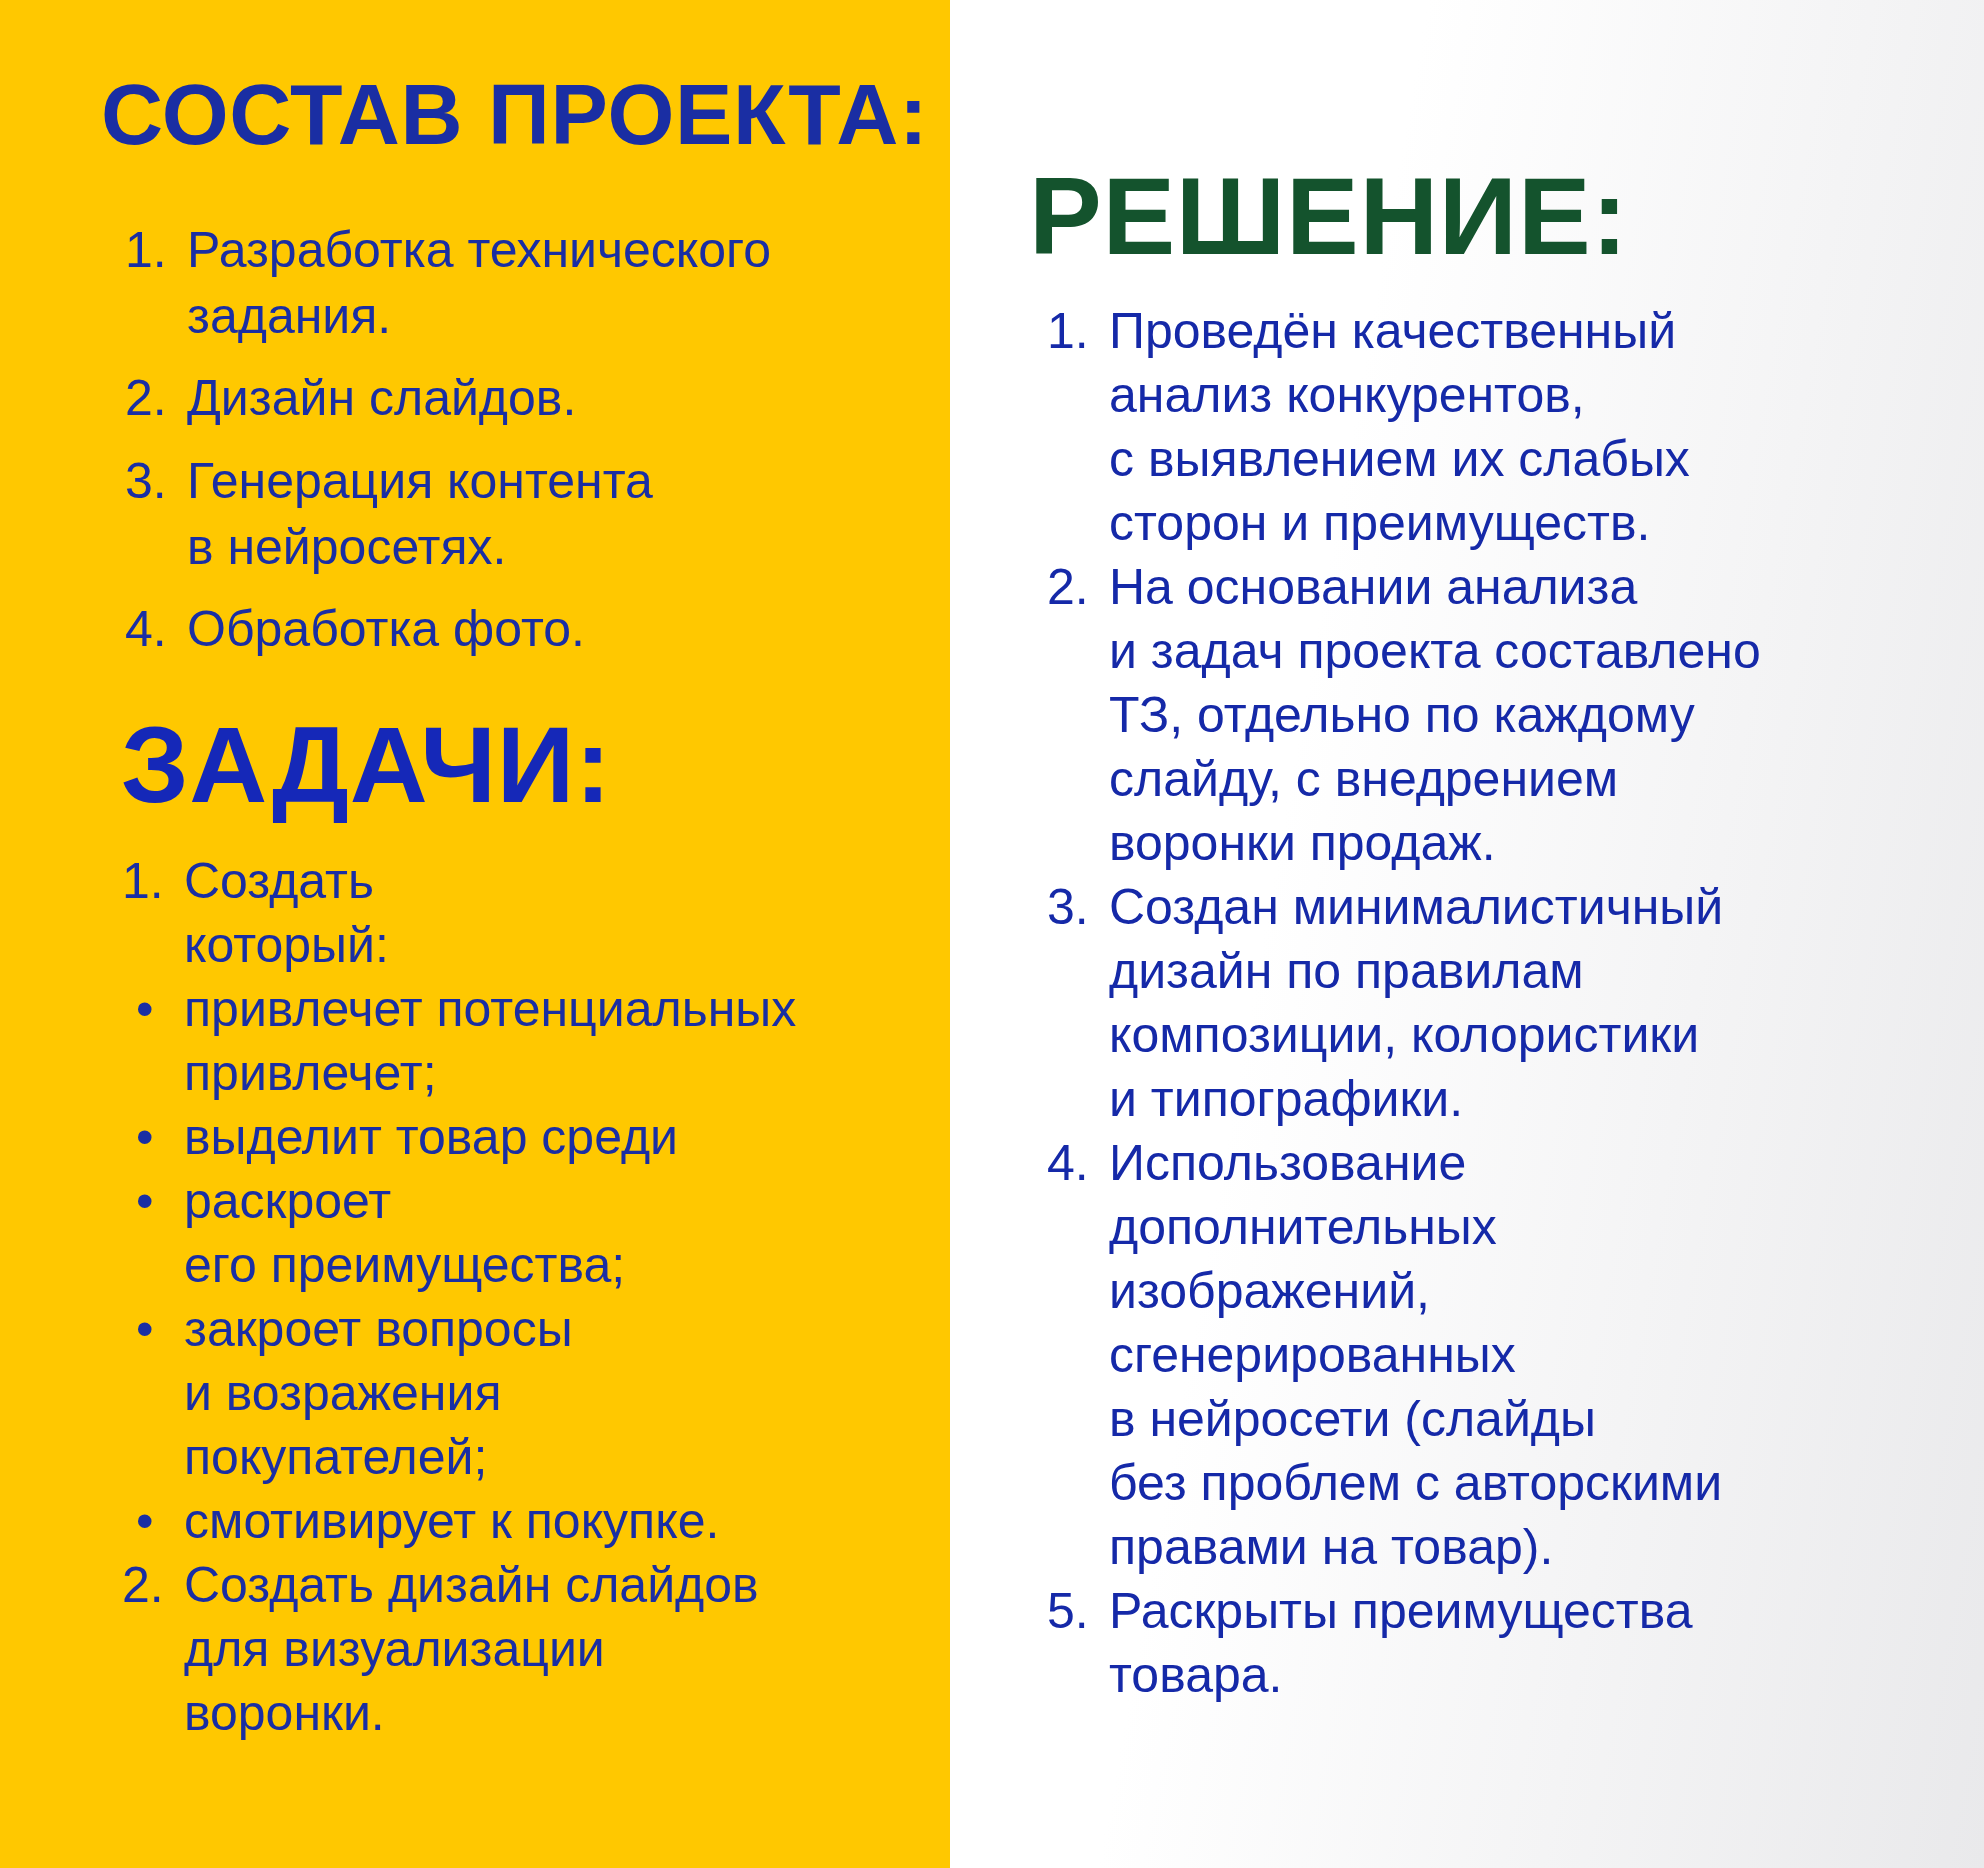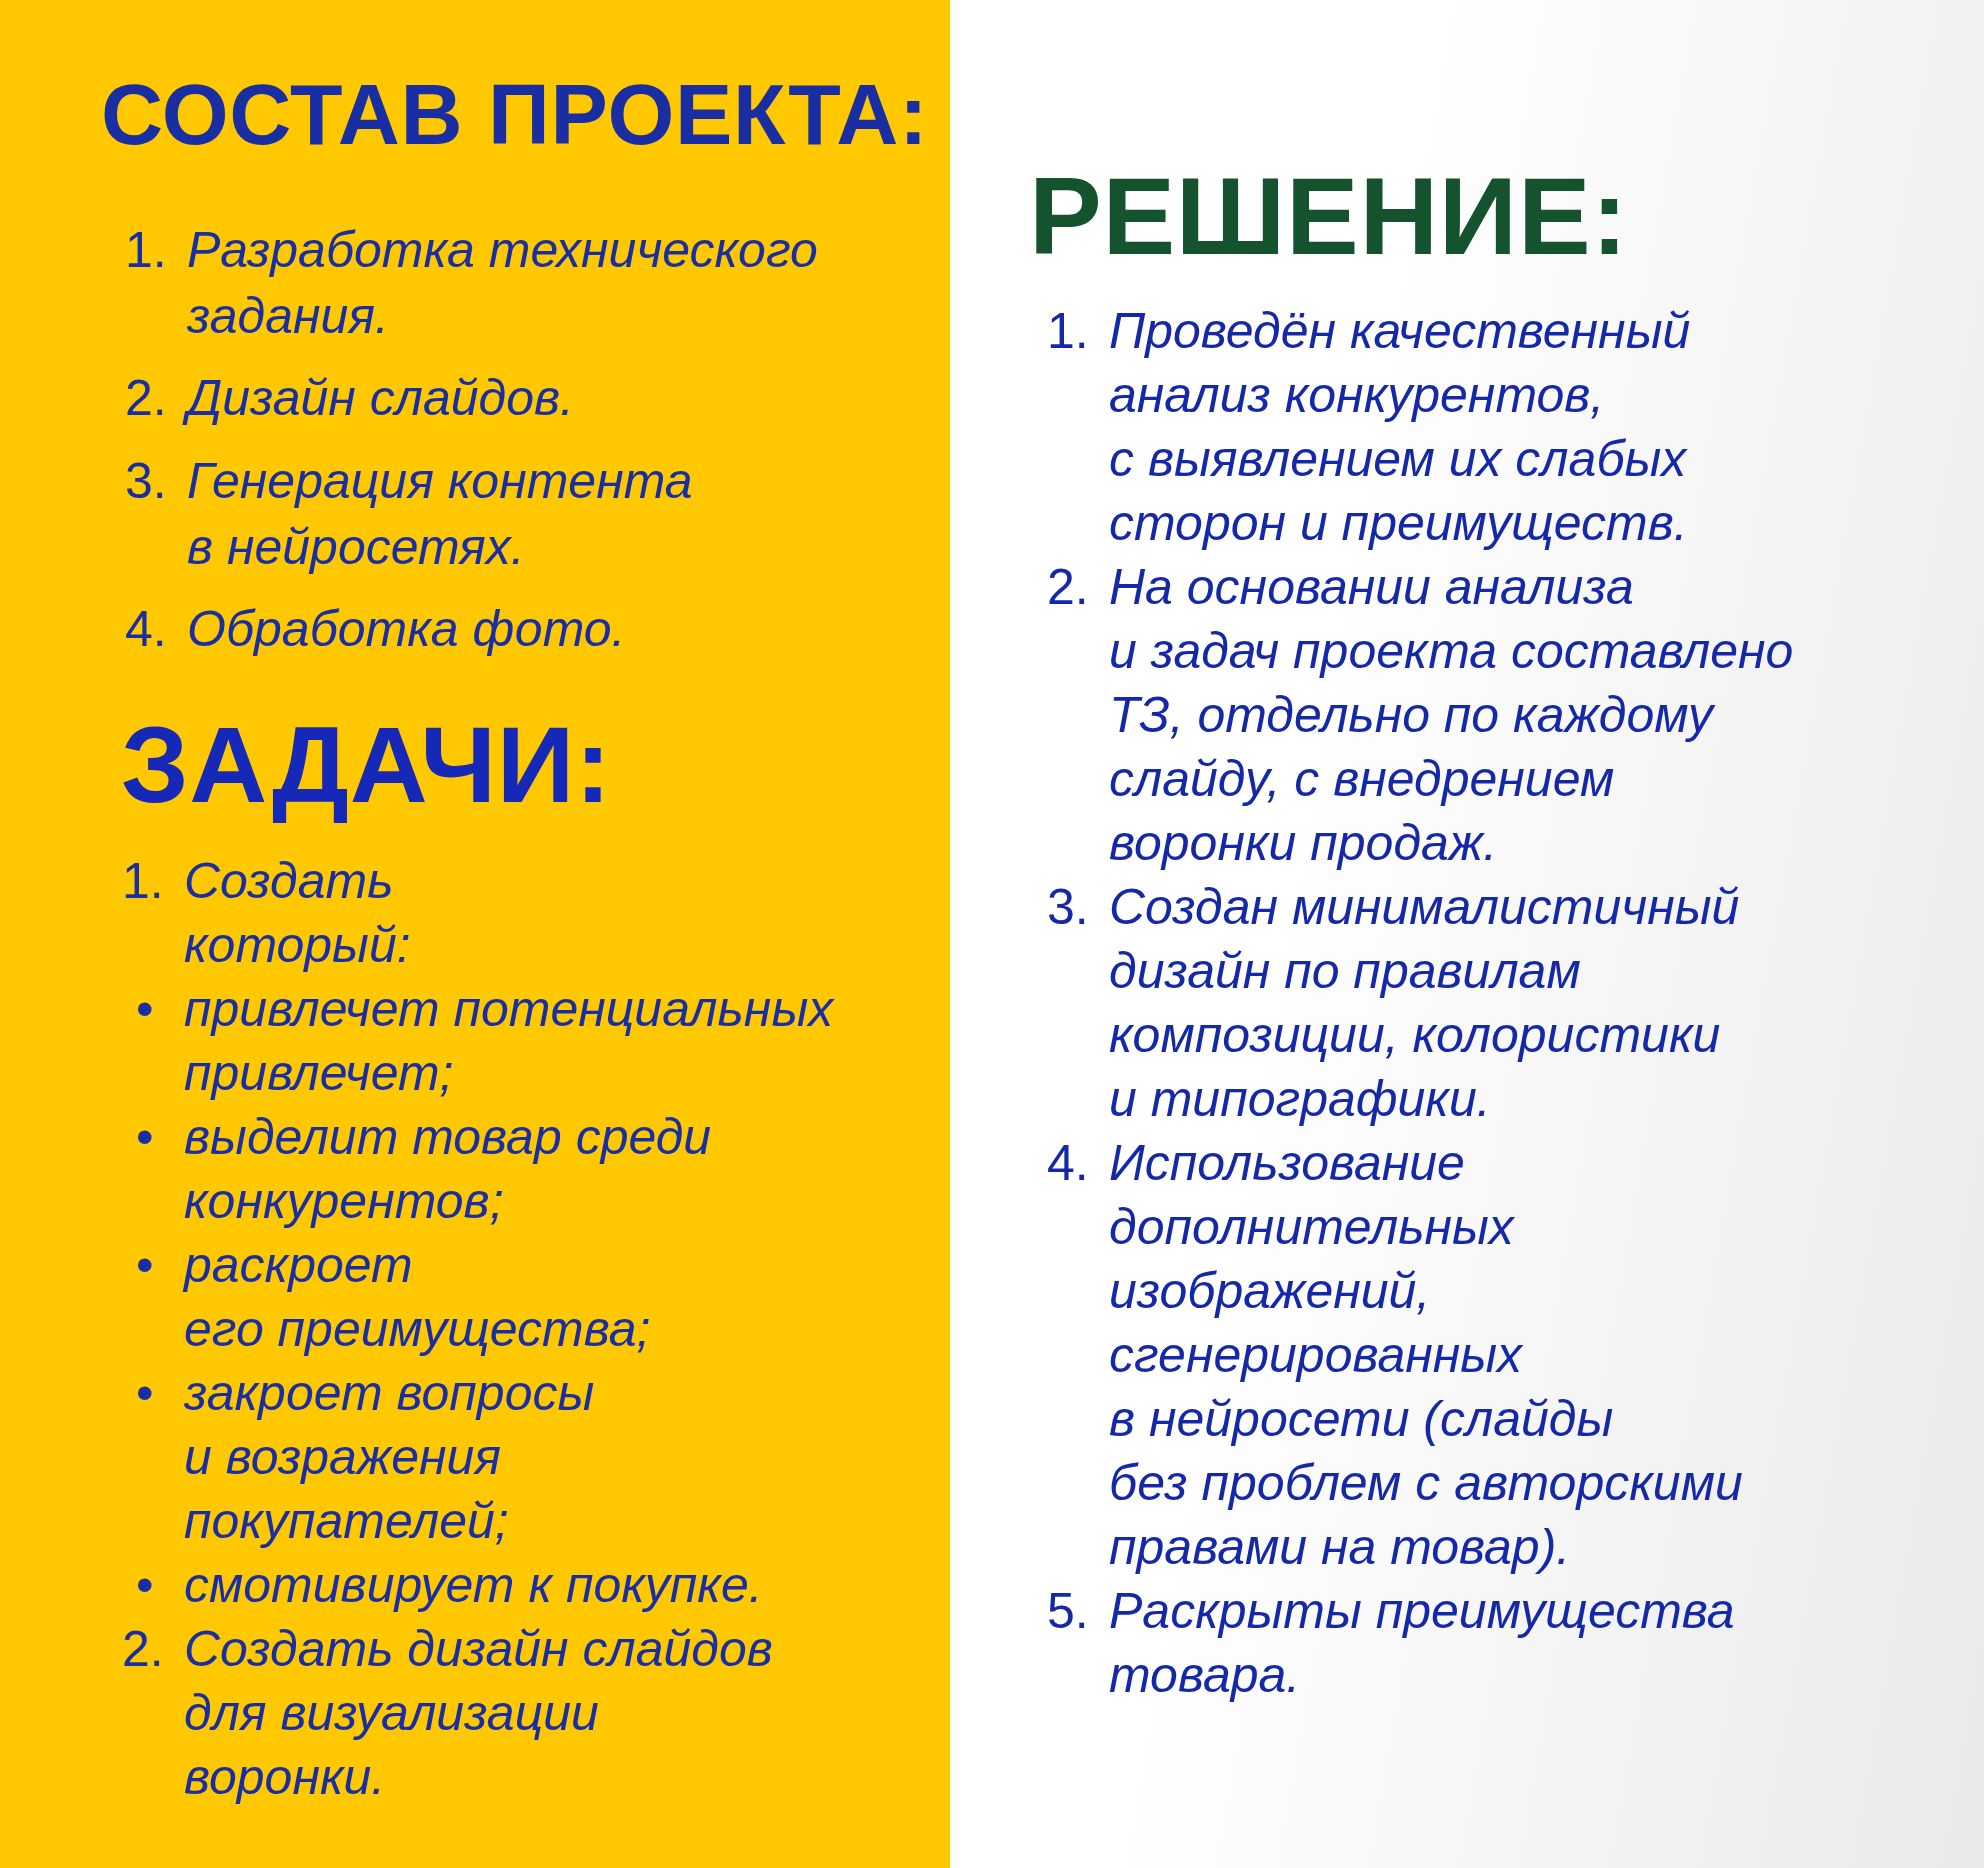--- a/index.html
+++ b/index.html
@@ -16,7 +16,7 @@
   .item { position:relative; }
   .num { position:absolute; left:-62px; top:0; }
   .bullet { position:absolute; left:-48px; top:0; }
-  .line { display:block; white-space:nowrap;font-style:italic; }
+  .line { display:block; white-space:nowrap; }
   .sostav-list { left:187px; top:217px; line-height:66px; }
   .sostav-list .item { margin-bottom:16.3px; }
   .zadachi-list { left:184px; top:849px; }

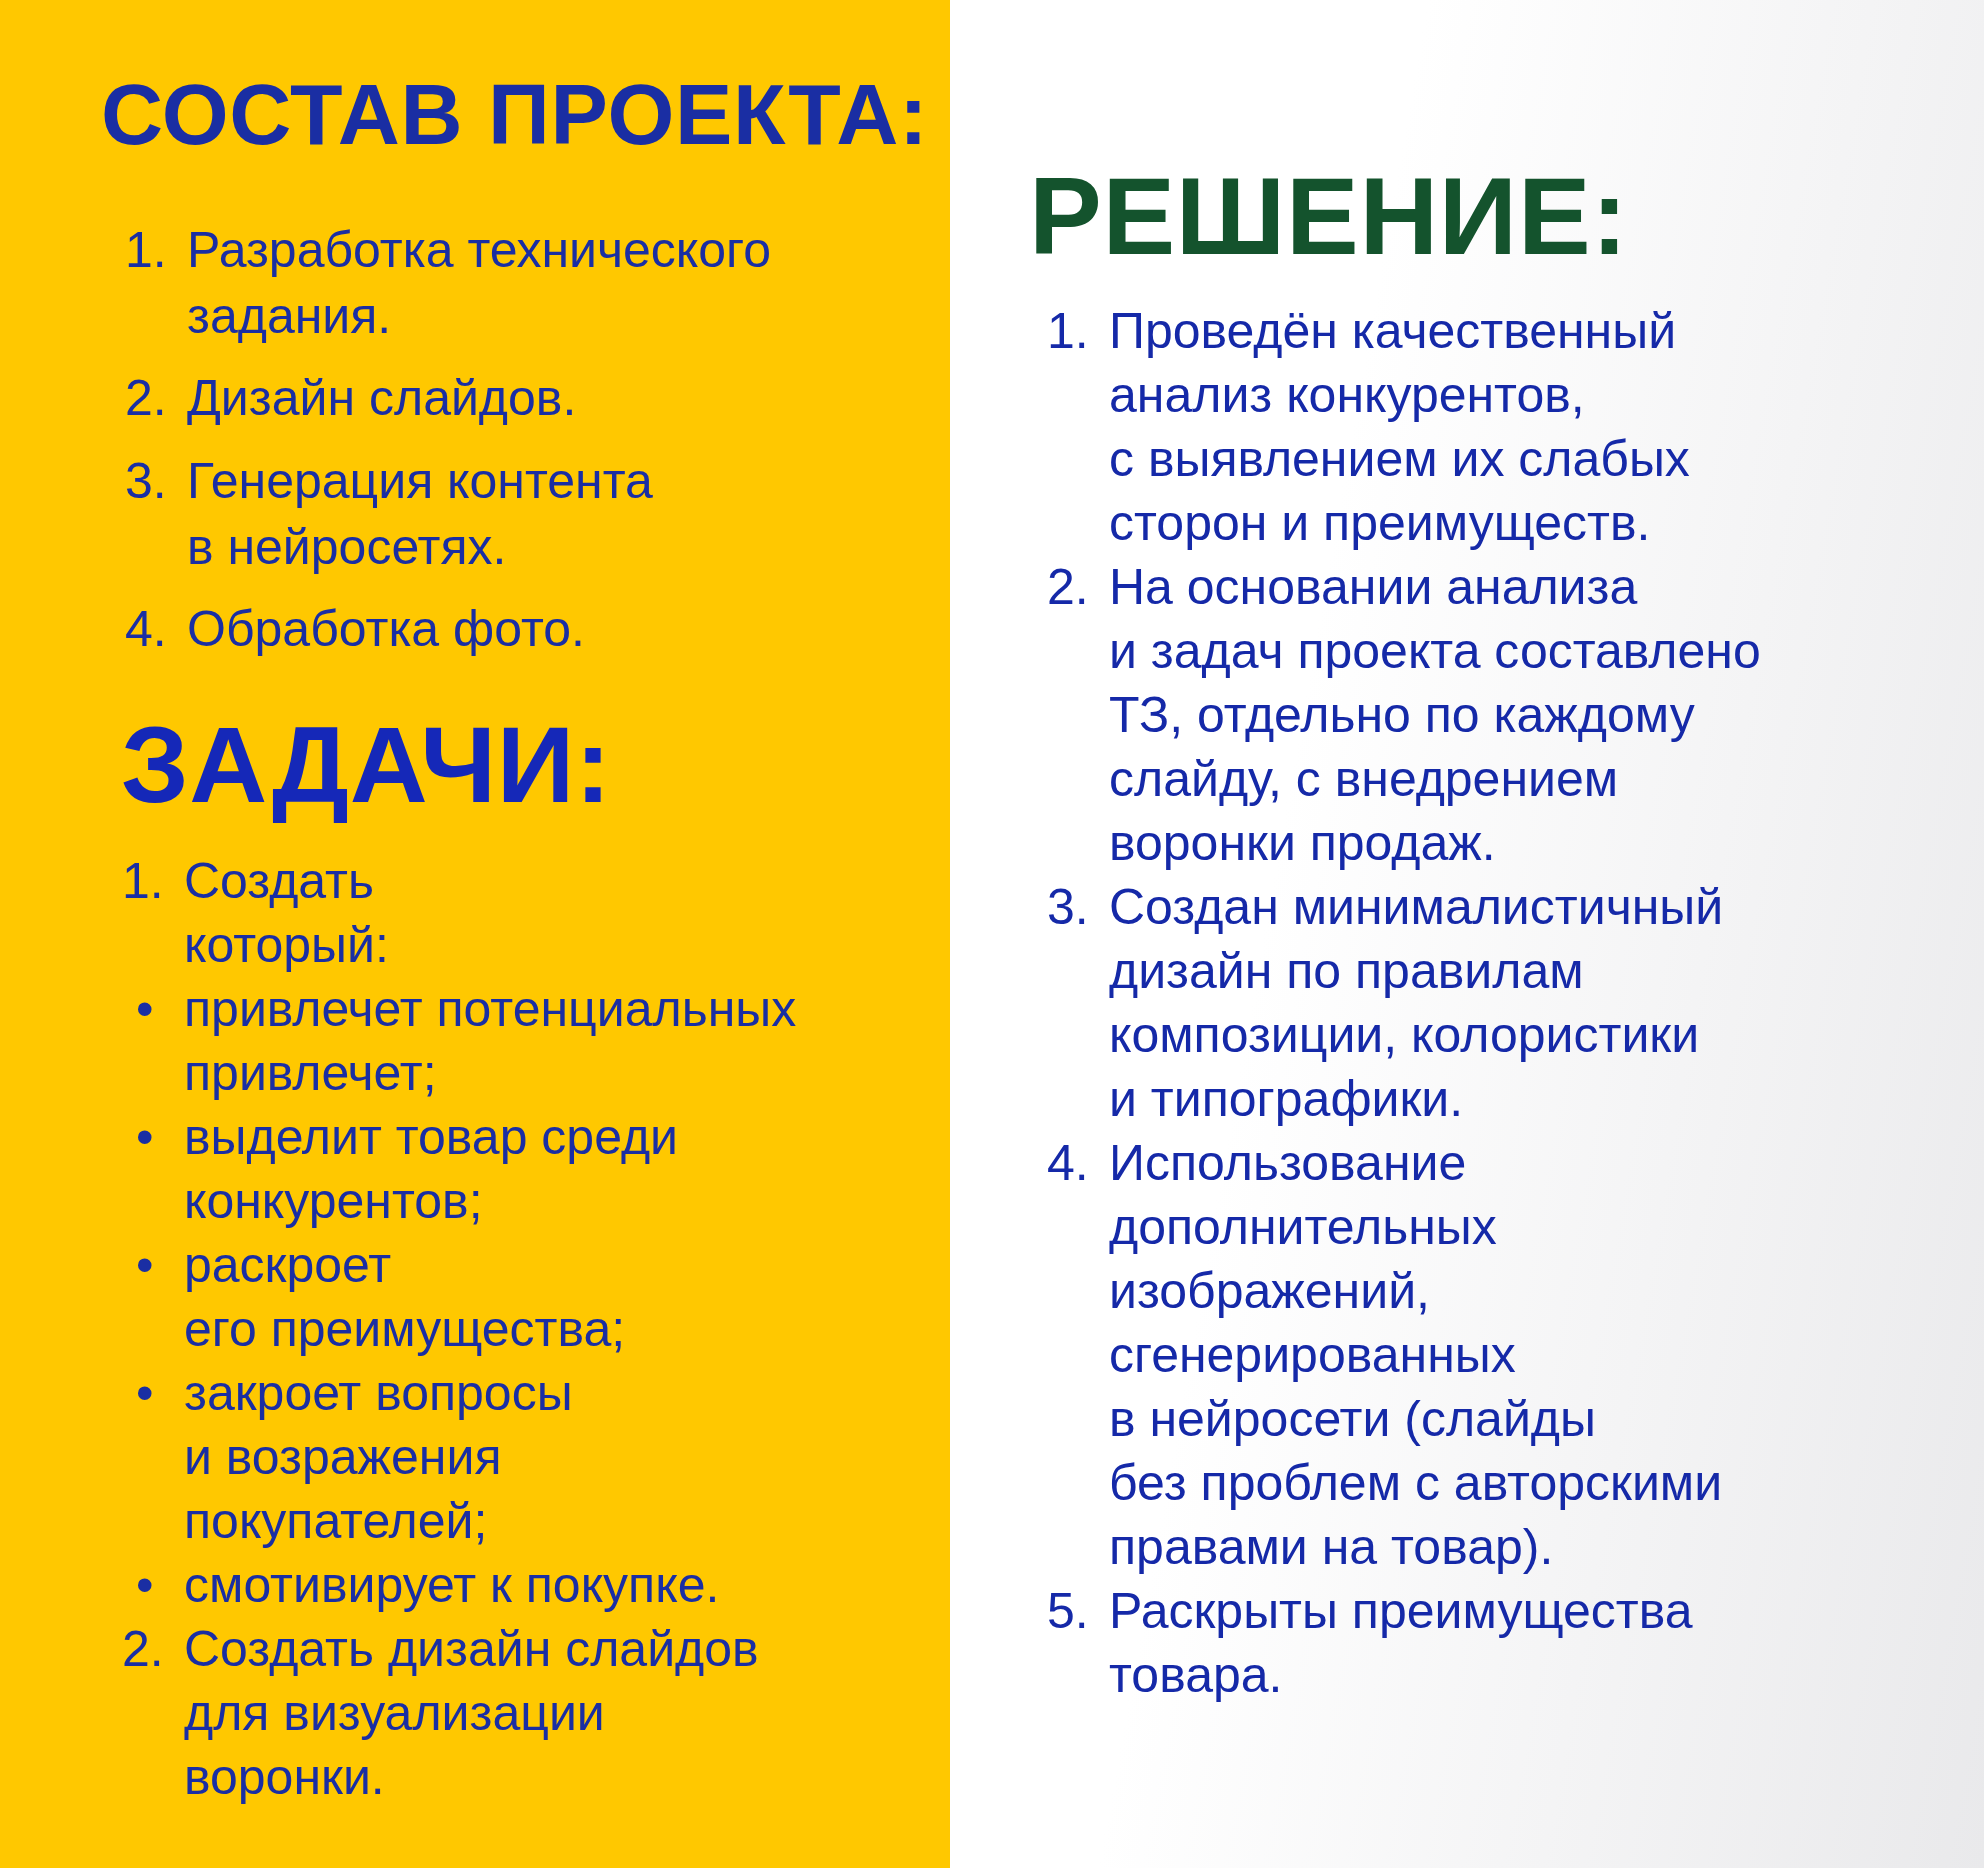--- a/index.html
+++ b/index.html
@@ -65,7 +65,6 @@
   <li class="item">
     <span class="bullet">•</span>
     <span class="line">выделит товар среди</span>
-    <span class="line">конкурентов;</span>
   </li>
   <li class="item">
     <span class="bullet">•</span>

